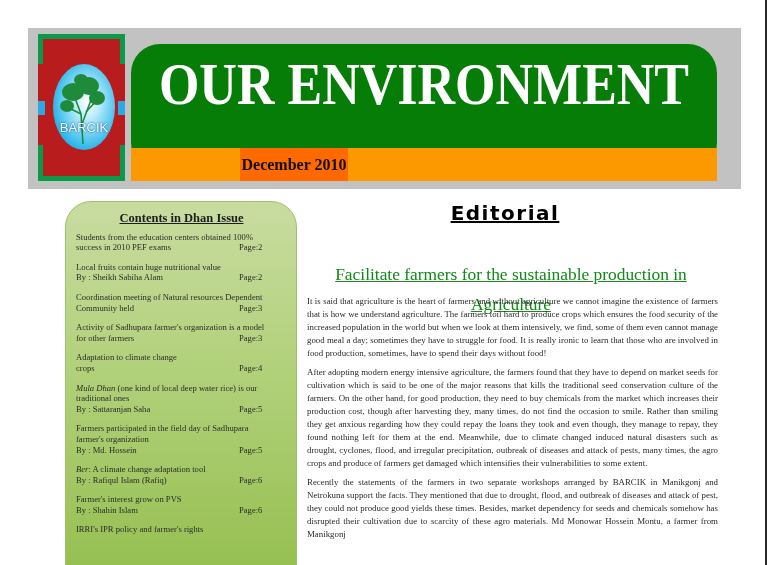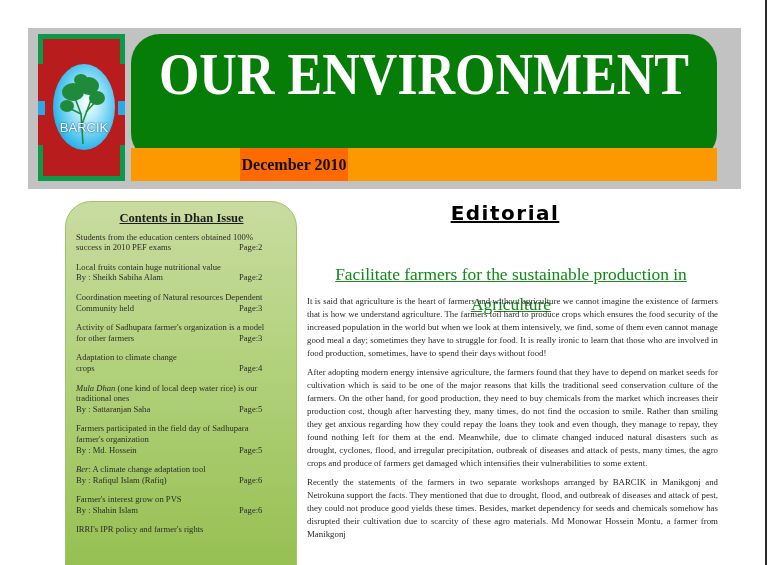--- a/index.html
+++ b/index.html
@@ -25,7 +25,7 @@
     text-shadow: 0 0 1px #1a6a9a, 0 0 2px #1a6a9a; letter-spacing: 0px;
   }
   .side-tab { position: absolute; width: 7px; height: 14px; background: #2ba8e6; top: 67px; }
-  .green-block { position: absolute; left: 103px; top: 6px; width: 586px; height: 128px; background: #067d06; border-radius: 29px; }
+  .green-block { position: absolute; left: 103px; top: 16px; width: 586px; height: 128px; background: #067d06; border-radius: 29px; }
   .title {
     position: absolute; left: 0; right: 0; top: 6px; text-align: center;
     font-family: "Liberation Serif", serif; font-weight: bold; color: #ffffff;

